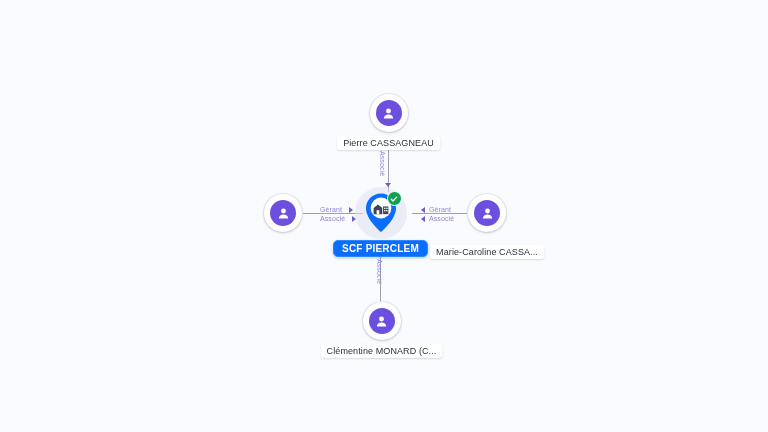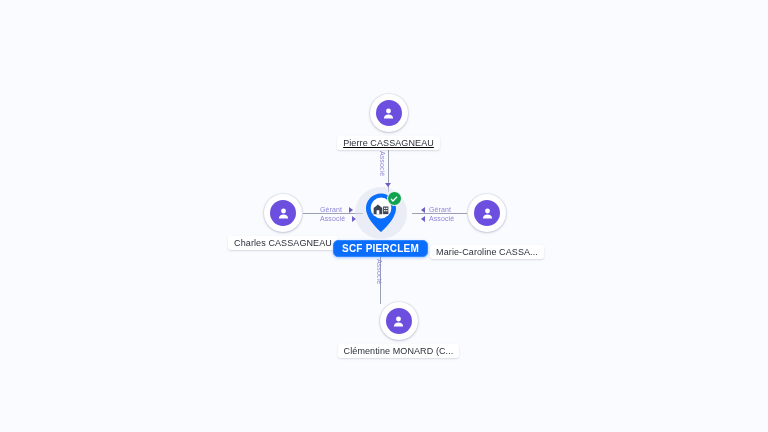--- a/index.html
+++ b/index.html
@@ -185,7 +185,7 @@
 
   <div class="edge-label vert" style="left:384px; top:259px;">Associé</div>
 
-  <div class="node" style="left:311px; top:94px; width:155px;text-decoration:underline;">
+  <div class="node" style="left:311px; top:94px; width:155px;">
     <div class="avatar-ring">
       <div class="avatar-disc">
         <svg width="15" height="15" viewBox="0 0 24 24" fill="#ffffff" aria-hidden="true">

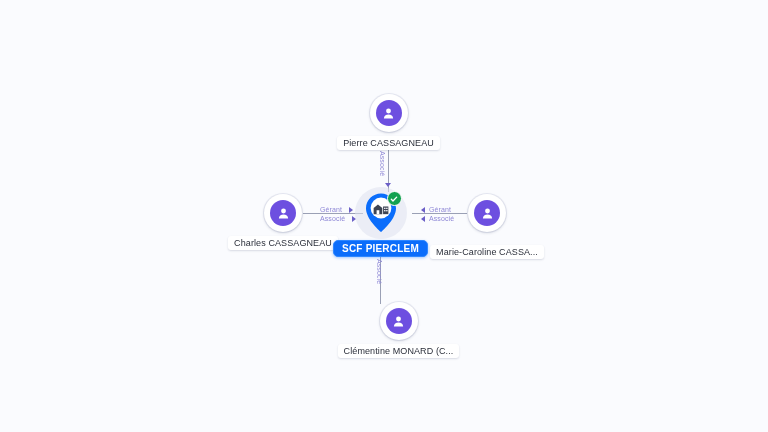--- a/index.html
+++ b/index.html
@@ -206,7 +206,6 @@
         </svg>
       </div>
     </div>
-    <div class="node-label">Charles CASSAGNEAU</div>
   </div>
 
   <div class="node" style="left:412px; top:194px; width:150px;gap:9px;">

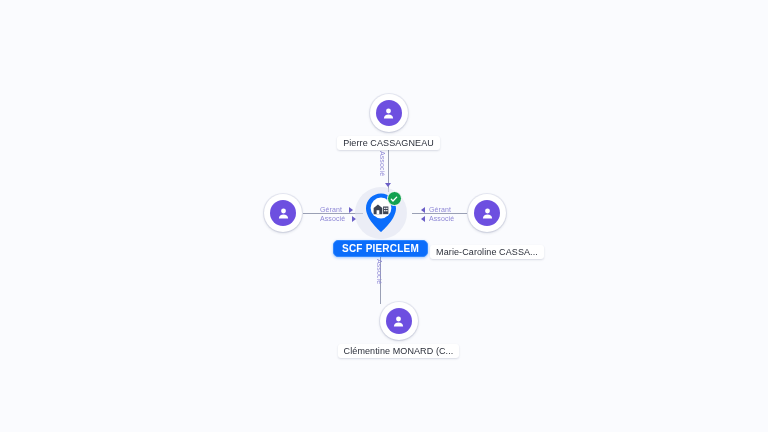--- a/index.html
+++ b/index.html
@@ -220,7 +220,7 @@
     <div class="node-label">Marie-Caroline CASSA...</div>
   </div>
 
-  <div class="node" style="left:321px; top:302px; width:155px;">
+  <div class="node" style="left:304px; top:302px; width:155px;">
     <div class="avatar-ring">
       <div class="avatar-disc">
         <svg width="15" height="15" viewBox="0 0 24 24" fill="#ffffff" aria-hidden="true">

